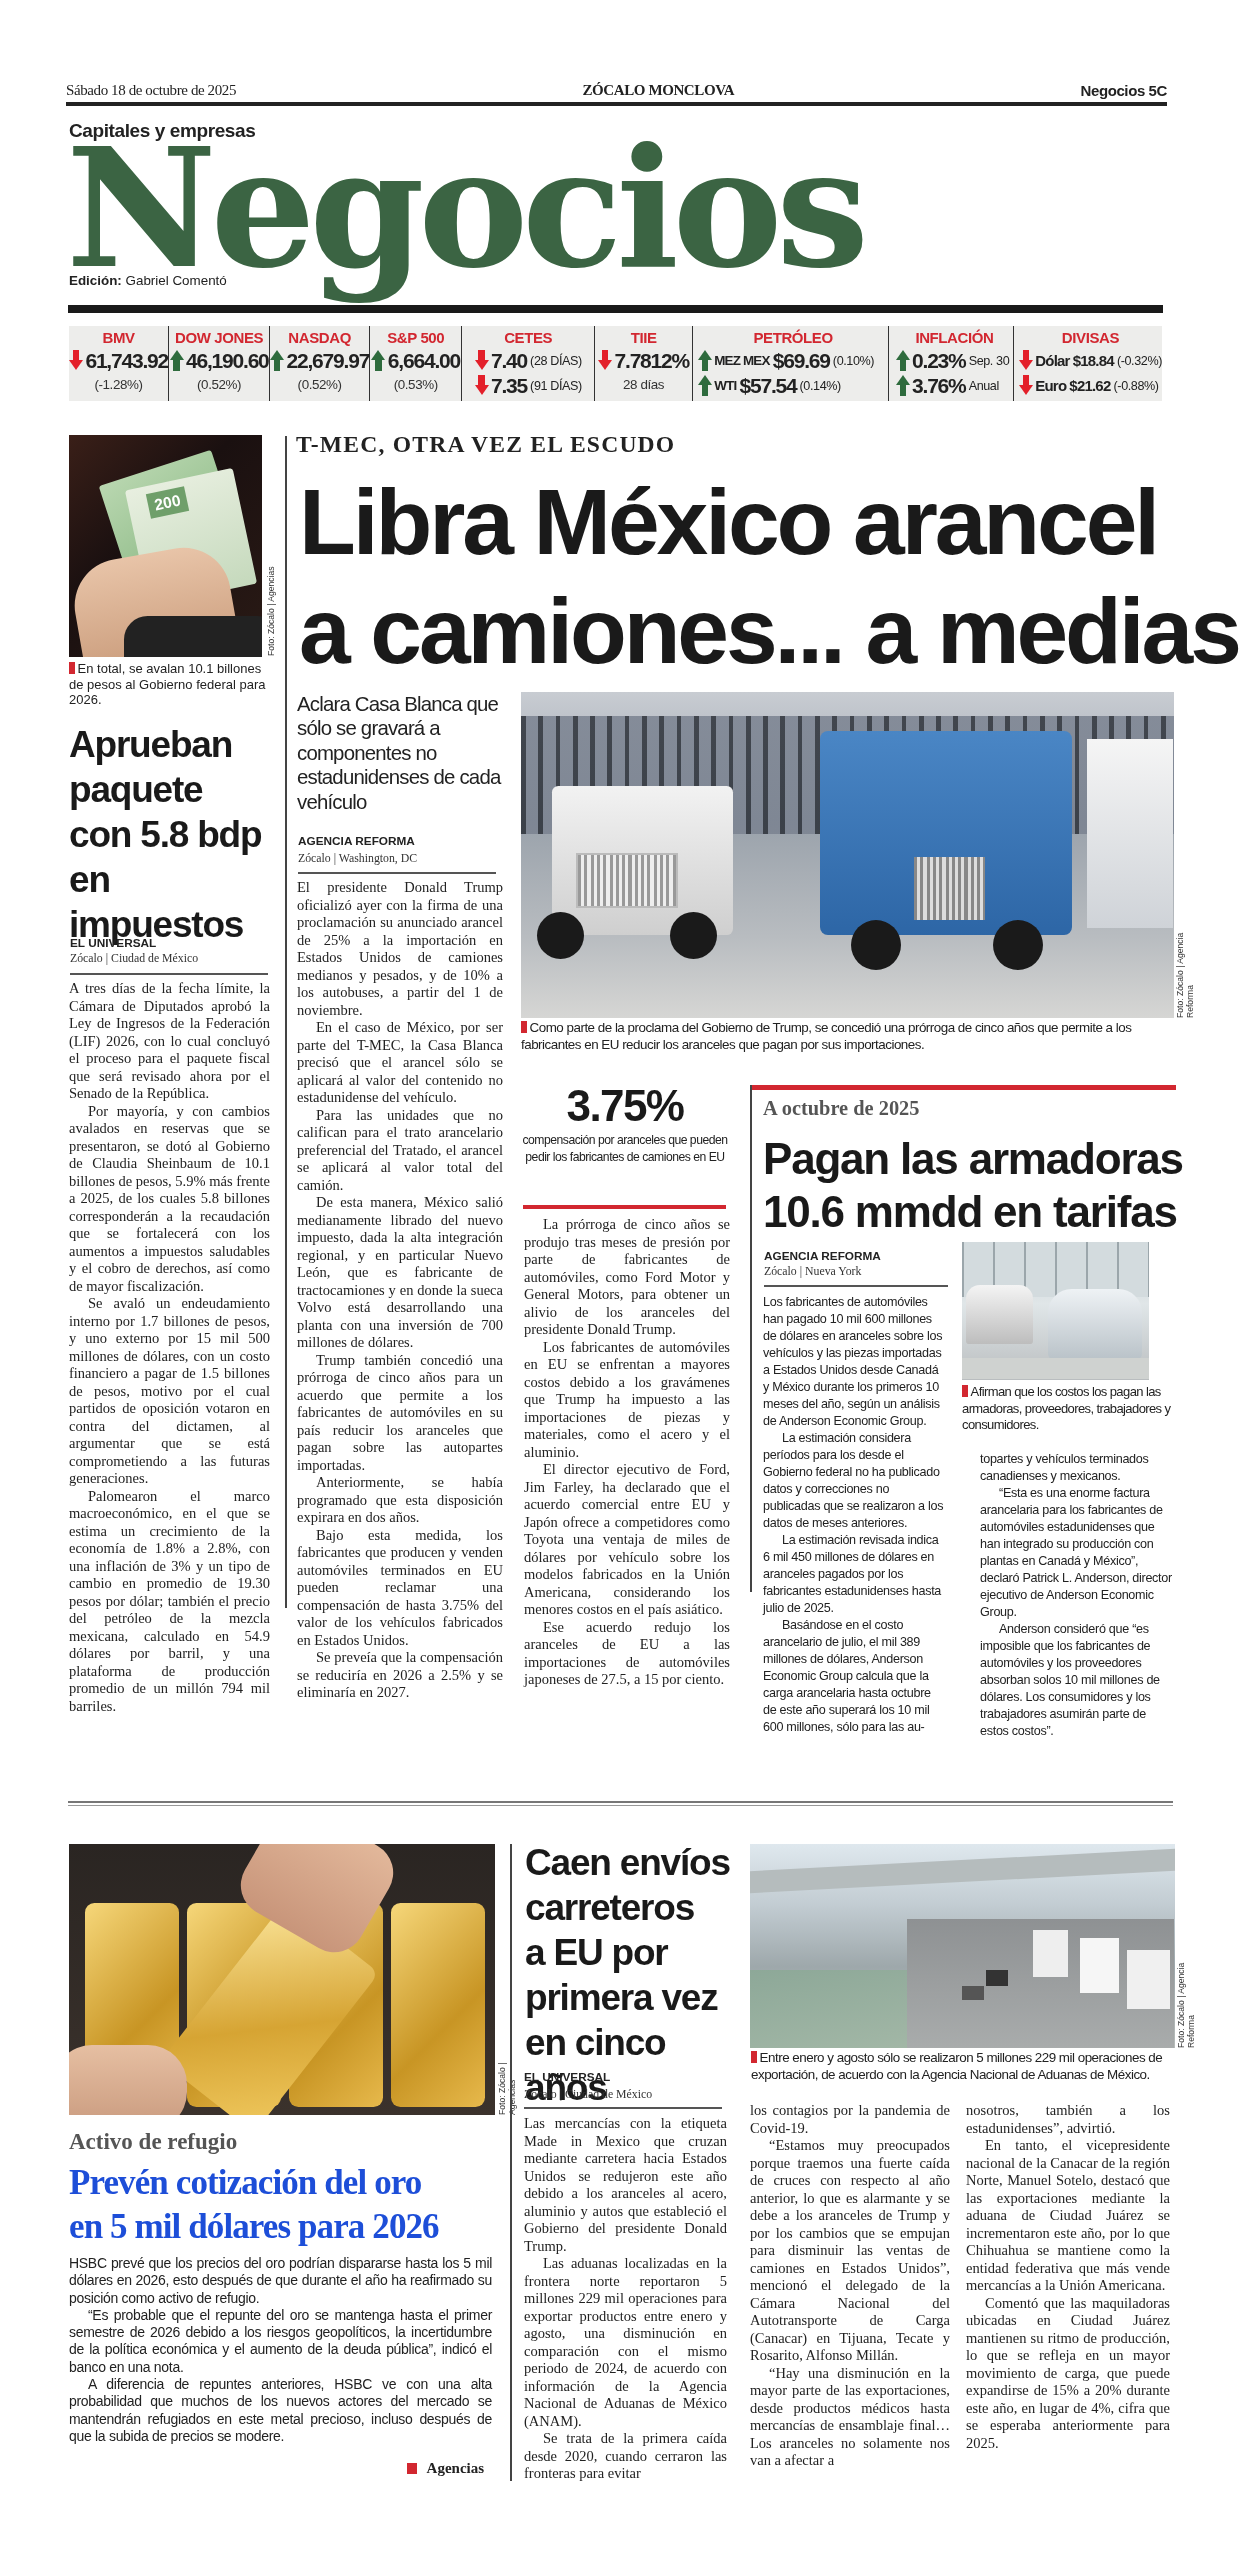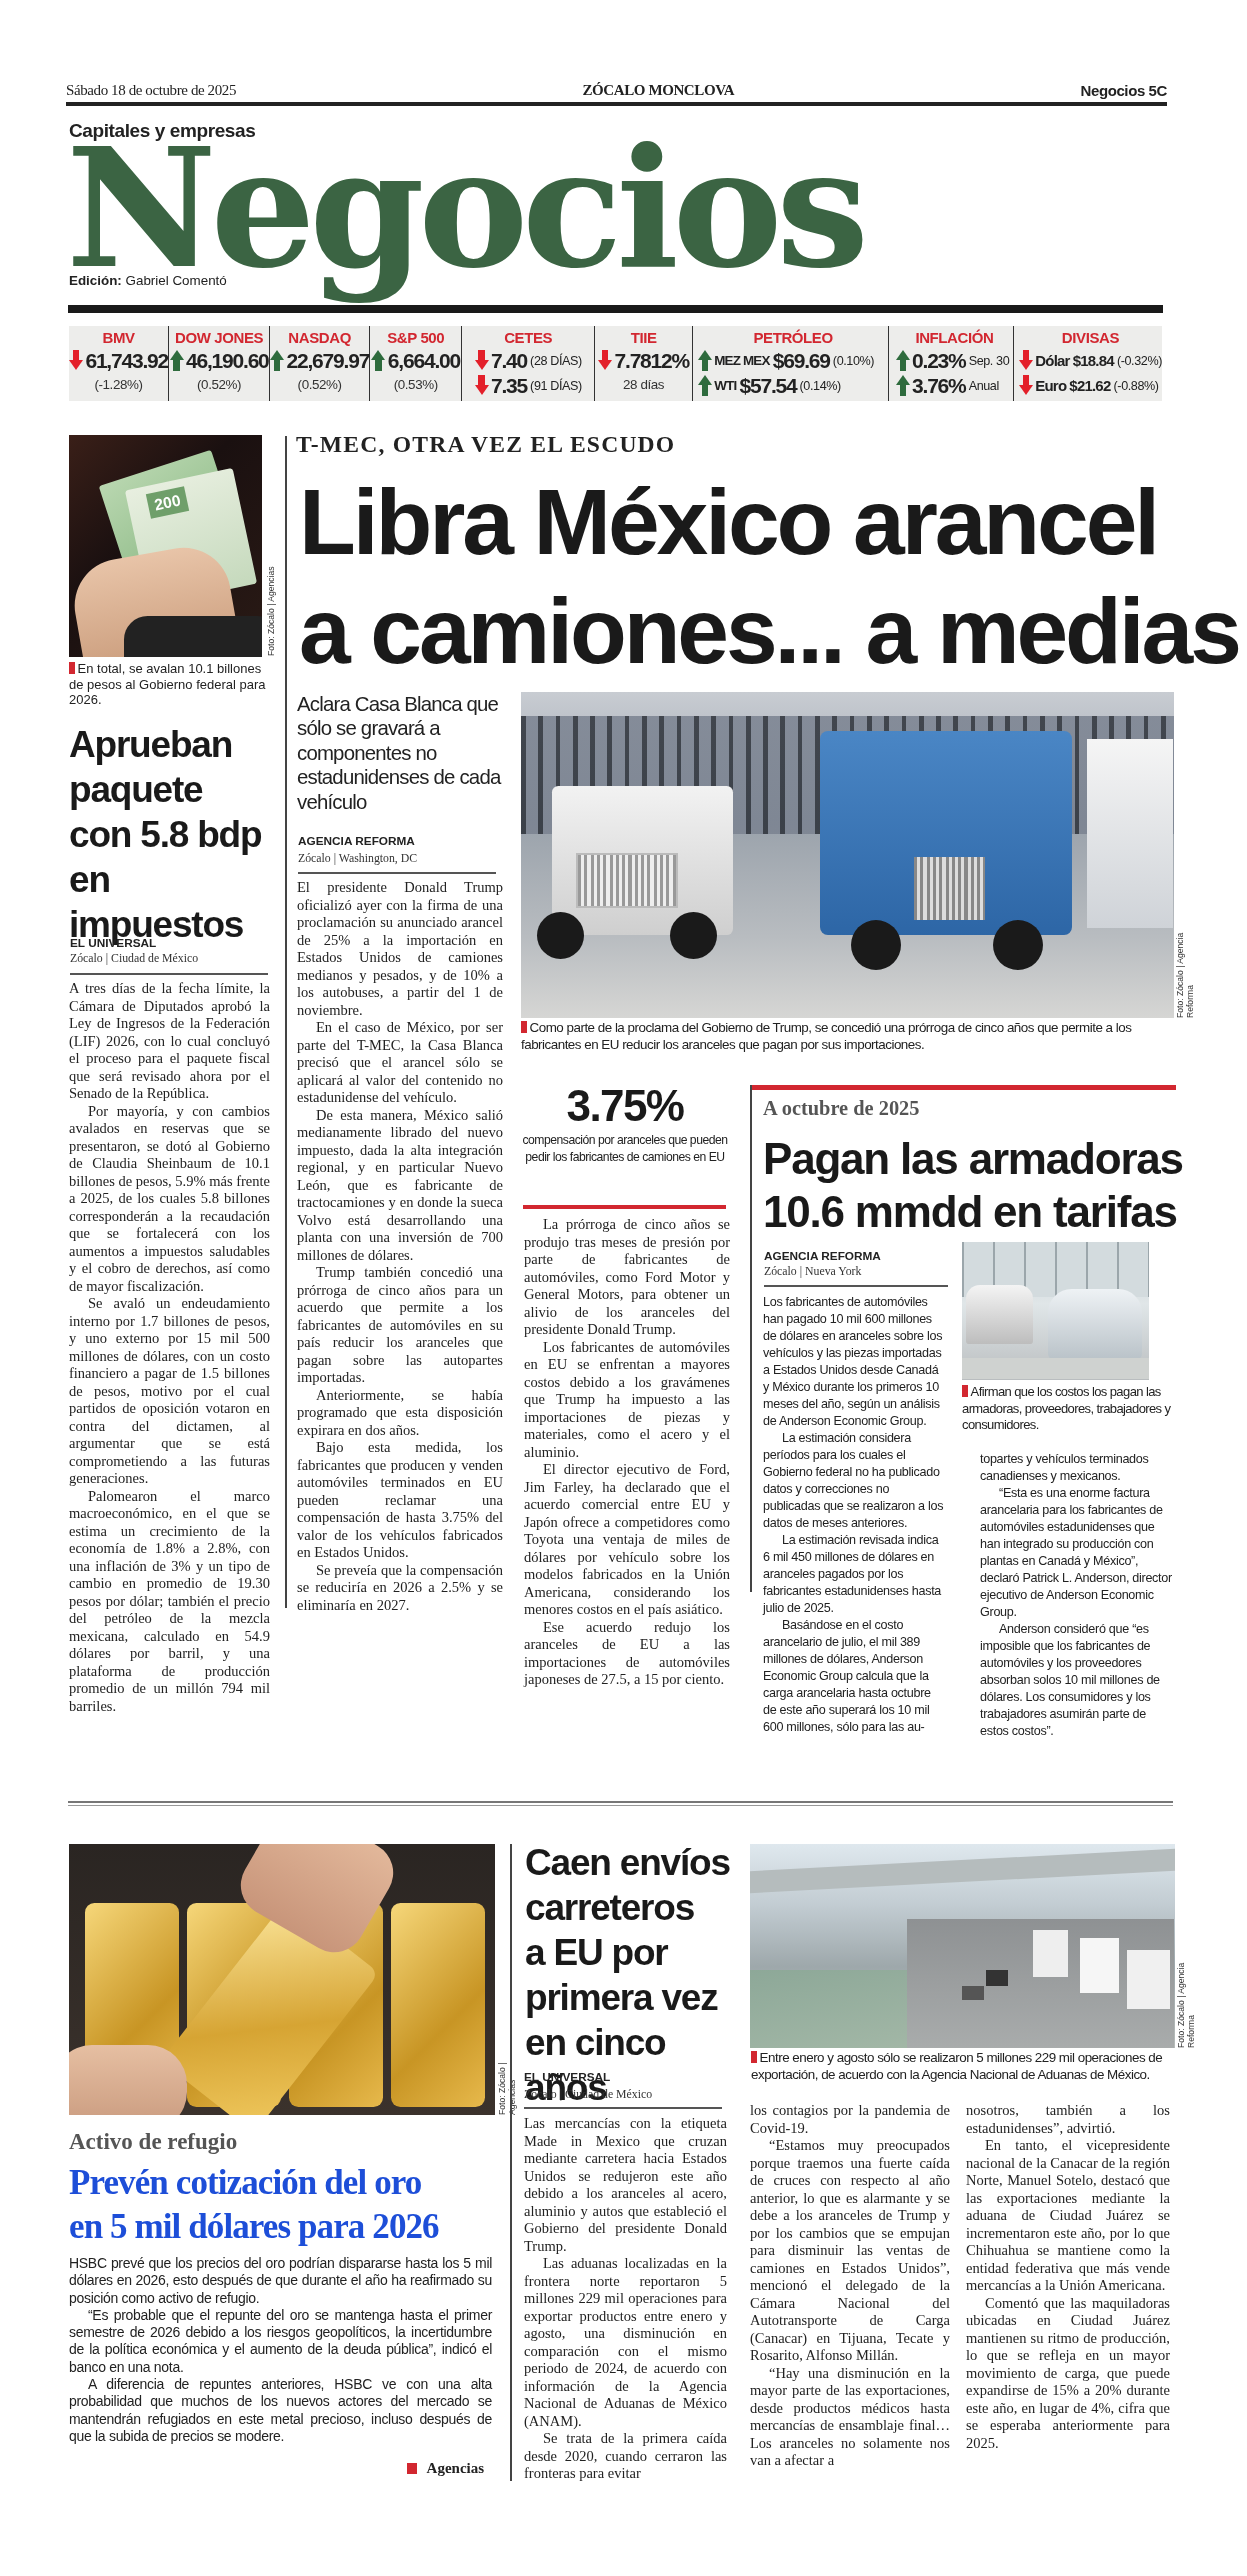--- a/index.html
+++ b/index.html
@@ -210,6 +210,7 @@
 <div class="abs body" style="left:297px;top:879px;width:206px">
   <p class="first">El presidente Donald Trump oficializó ayer con la firma de una proclamación su anunciado arancel de 25% a la importación en Estados Unidos de camiones medianos y pesados, y de 10% a los autobuses, a partir del 1 de noviembre.</p>
   <p>En el caso de México, por ser parte del T-MEC, la Casa Blanca precisó que el arancel sólo se aplicará al valor del contenido no estadunidense del vehículo.</p>
+  <p>Para las unidades que no califican para el trato arancelario preferencial del Tratado, el arancel se aplicará al valor total del camión.</p>
   <p>De esta manera, México salió medianamente librado del nuevo impuesto, dada la alta integración regional, y en particular Nuevo León, que es fabricante de tractocamiones y en donde la sueca Volvo está desarrollando una planta con una inversión de 700 millones de dólares.</p>
   <p>Trump también concedió una prórroga de cinco años para un acuerdo que permite a los fabricantes de automóviles en su país reducir los aranceles que pagan sobre las autopartes importadas.</p>
   <p>Anteriormente, se había programado que esta disposición expirara en dos años.</p>

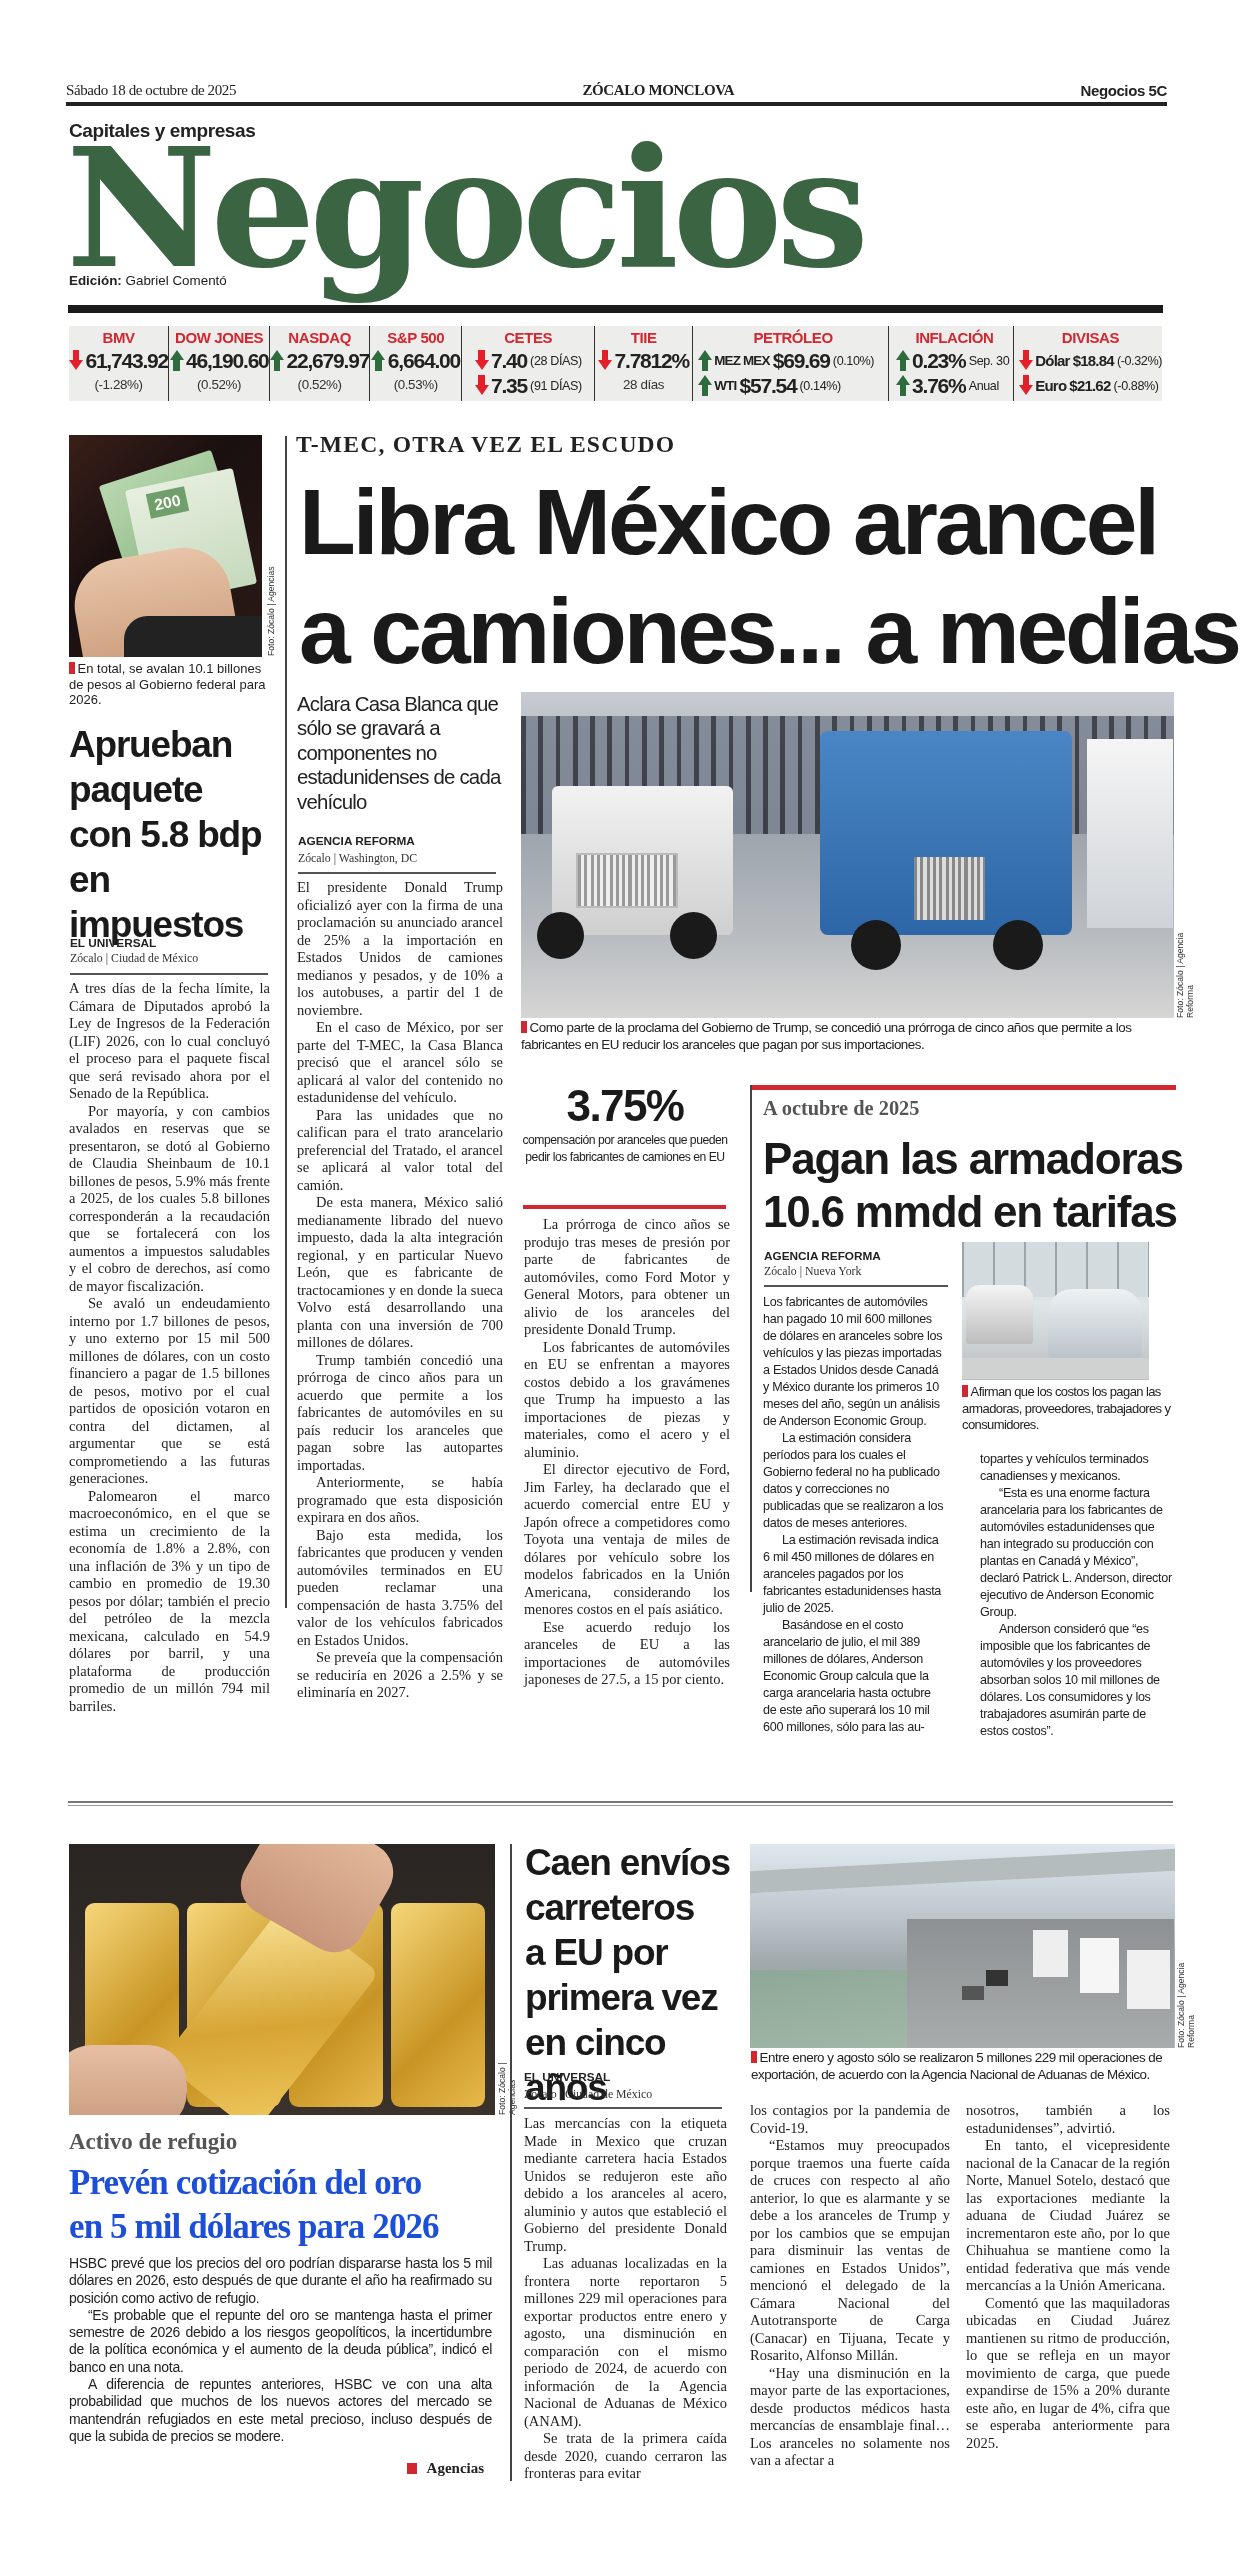--- a/index.html
+++ b/index.html
@@ -255,7 +255,7 @@
 <div class="abs byrule" style="left:764px;top:1285px;width:184px"></div>
 <div class="abs bodysans" style="left:763px;top:1294px;width:184px;font-size:12.6px;line-height:17px;letter-spacing:-0.3px">
   <p class="first">Los fabricantes de automóviles han pagado 10 mil 600 millones de dólares en aranceles sobre los vehículos y las piezas importadas a Estados Unidos desde Canadá y México durante los primeros 10 meses del año, según un análisis de Anderson Economic Group.</p>
-  <p>La estimación considera períodos para los cuales el Gobierno federal no ha publicado datos y correcciones no publicadas que se realizaron a los datos de meses anteriores.</p>
+  <p>La estimación considera períodos para los desde el Gobierno federal no ha publicado datos y correcciones no publicadas que se realizaron a los datos de meses anteriores.</p>
   <p>La estimación revisada indica 6 mil 450 millones de dólares en aranceles pagados por los fabricantes estadunidenses hasta julio de 2025.</p>
   <p>Basándose en el costo arancelario de julio, el mil 389 millones de dólares, Anderson Economic Group calcula que la carga arancelaria hasta octubre de este año superará los 10 mil 600 millones, sólo para las au-</p>
 </div>

